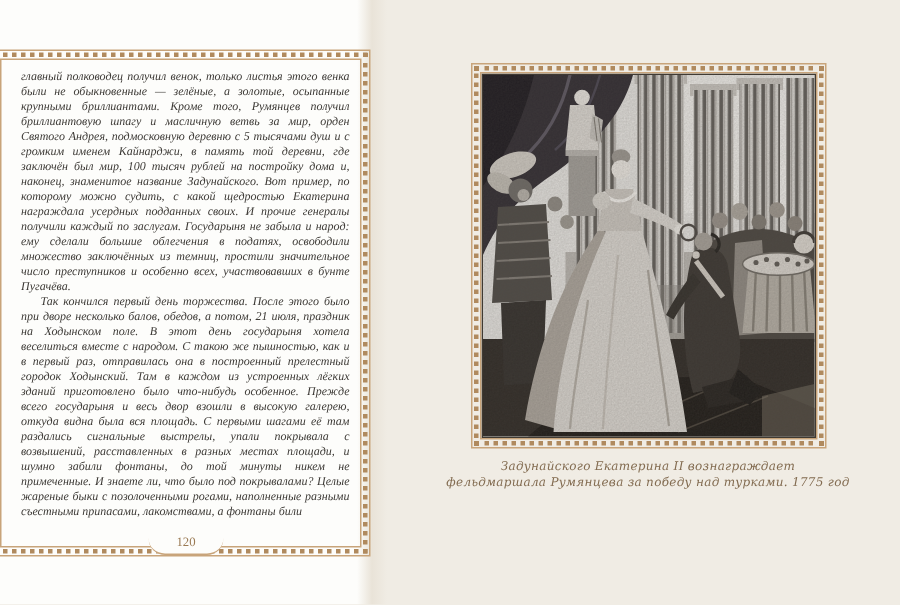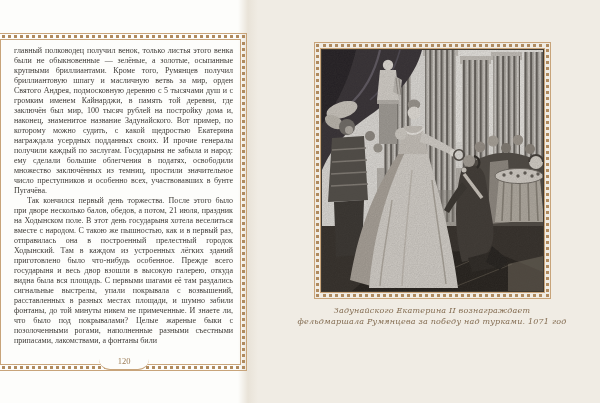--- a/index.html
+++ b/index.html
@@ -11,7 +11,7 @@
   
   .lace      { position:absolute; box-sizing:border-box; border:1px solid #c8a47a; padding:1px; display:flex; }
   .lace-mid  { flex:1; box-sizing:border-box; border:3px dotted #b08a5e; padding:1px; display:flex; }
-  .lace-in   { flex:1; box-sizing:border-box; border:1px solid #c8a47a; overflow:hidden; }
+  .lace-in   { flex:1; box-sizing:border-box; border:1px solid #c8a47a; overflow:hidden;font-style:italic; }
 
   
   .text-frame { left:-6px; top:33px; width:253px; height:338px; }

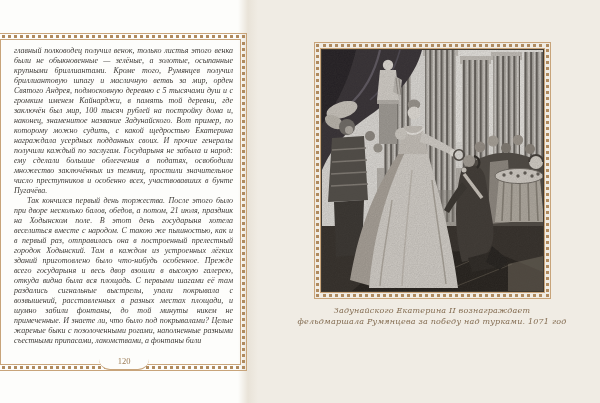--- a/index.html
+++ b/index.html
@@ -169,7 +169,7 @@
 
   <div class="caption">
     <div>Задунайского Екатерина II вознаграждает</div>
-    <div>фельдмаршала Румянцева за победу над турками. 1071 год</div>
+    <div>фельдмаршала Румянцева за победу над турками. 1775 год</div>
   </div>
 
 </div>

